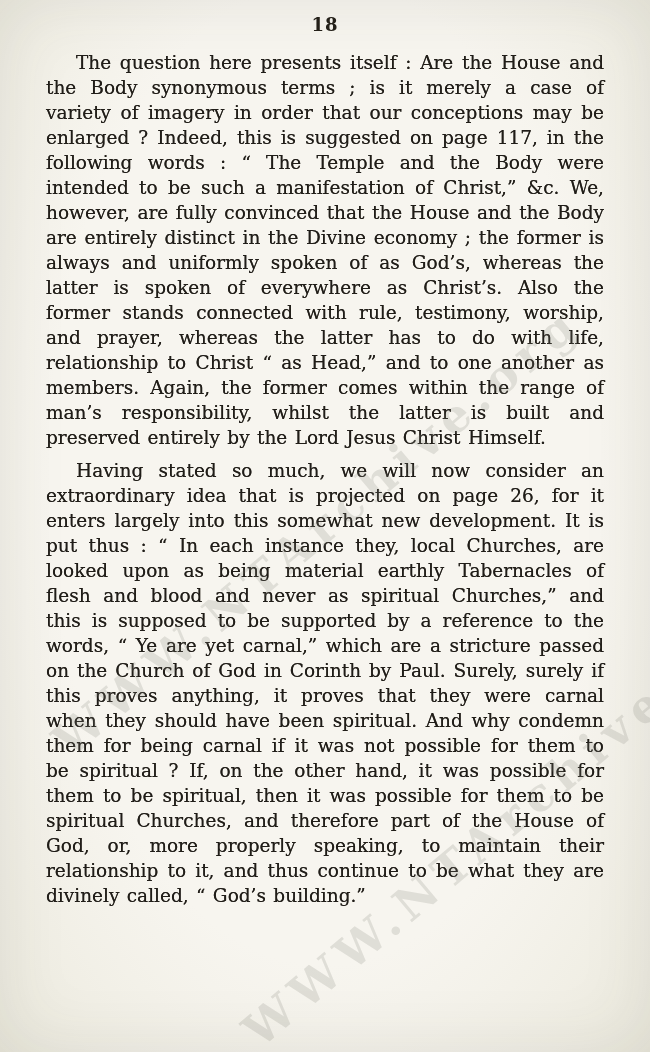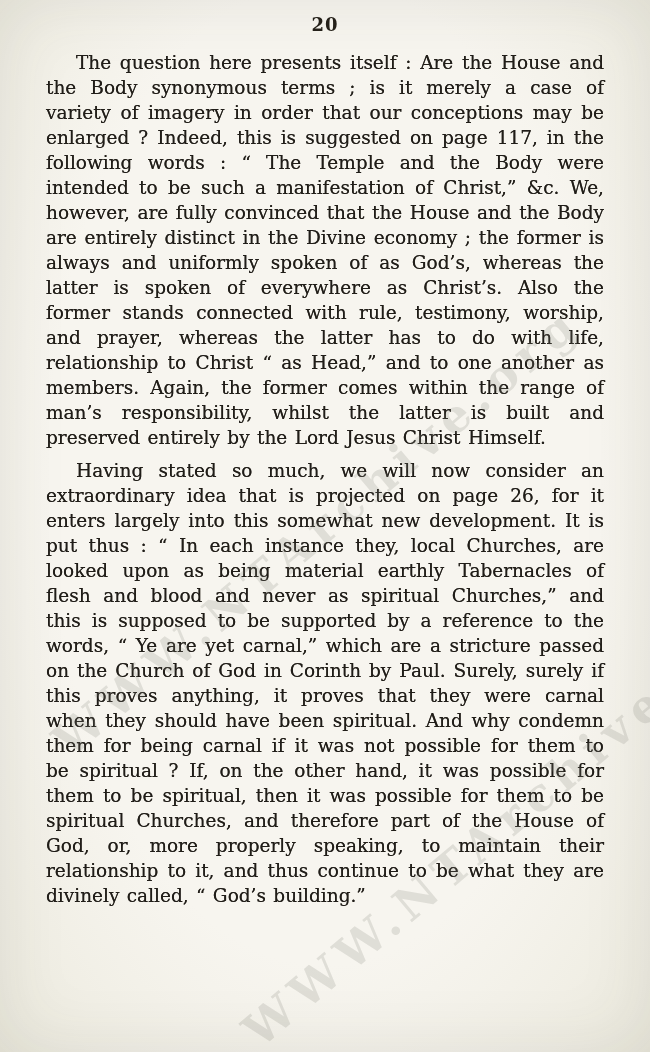--- a/index.html
+++ b/index.html
@@ -74,7 +74,7 @@
     <span class="wm wm2">WWW.NTArchive.org</span>
   </div>
 
-  <div class="page-number">20</div>
+  <div class="page-number">18</div>
 
   <div class="content">
     <p class="para">The question here presents itself : Are the House and the Body synonymous terms ; is it merely a case of variety of imagery in order that our conceptions may be enlarged ? Indeed, this is suggested on page 117, in the following words : “ The Temple and the Body were intended to be such a manifestation of Christ,” &amp;c.  We, however, are fully convinced that the House and the Body are entirely distinct in the Divine economy ; the former is always and uniformly spoken of as God’s, whereas the latter is spoken of everywhere as Christ’s.  Also the former stands connected with rule, testimony, worship, and prayer, whereas the latter has to do with life, relationship to Christ “ as Head,” and to one another as members.  Again, the former comes within the range of man’s responsibility, whilst the latter is built and preserved entirely by the Lord Jesus Christ Himself.</p>

